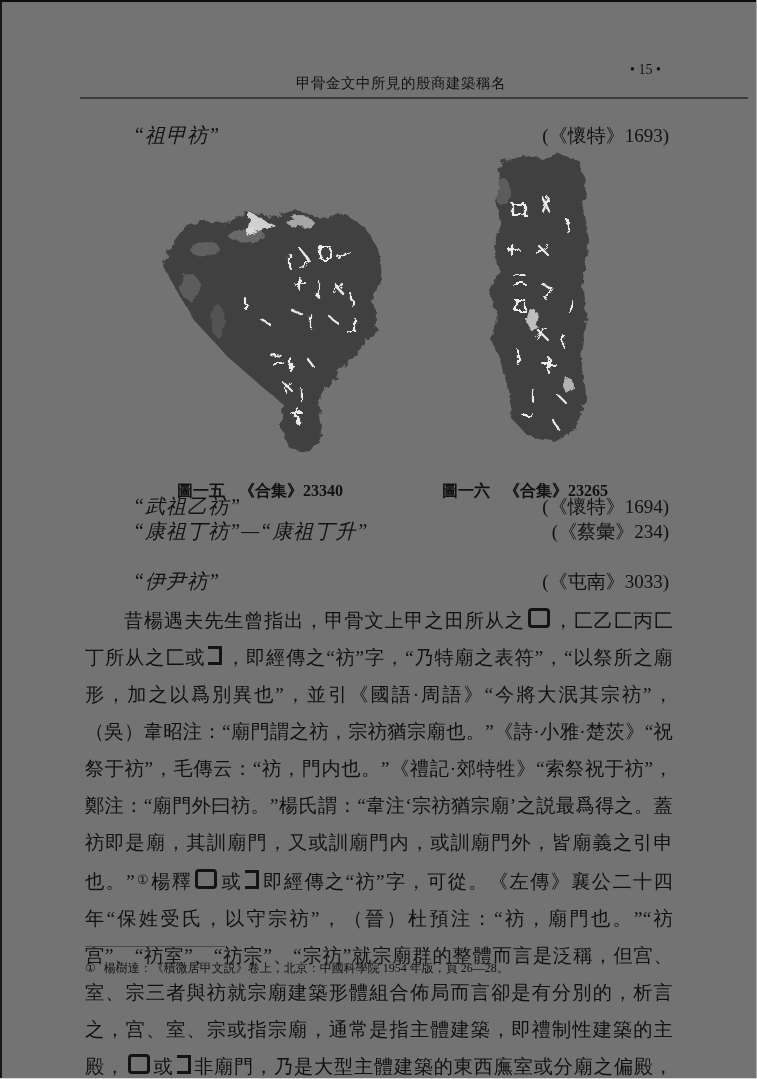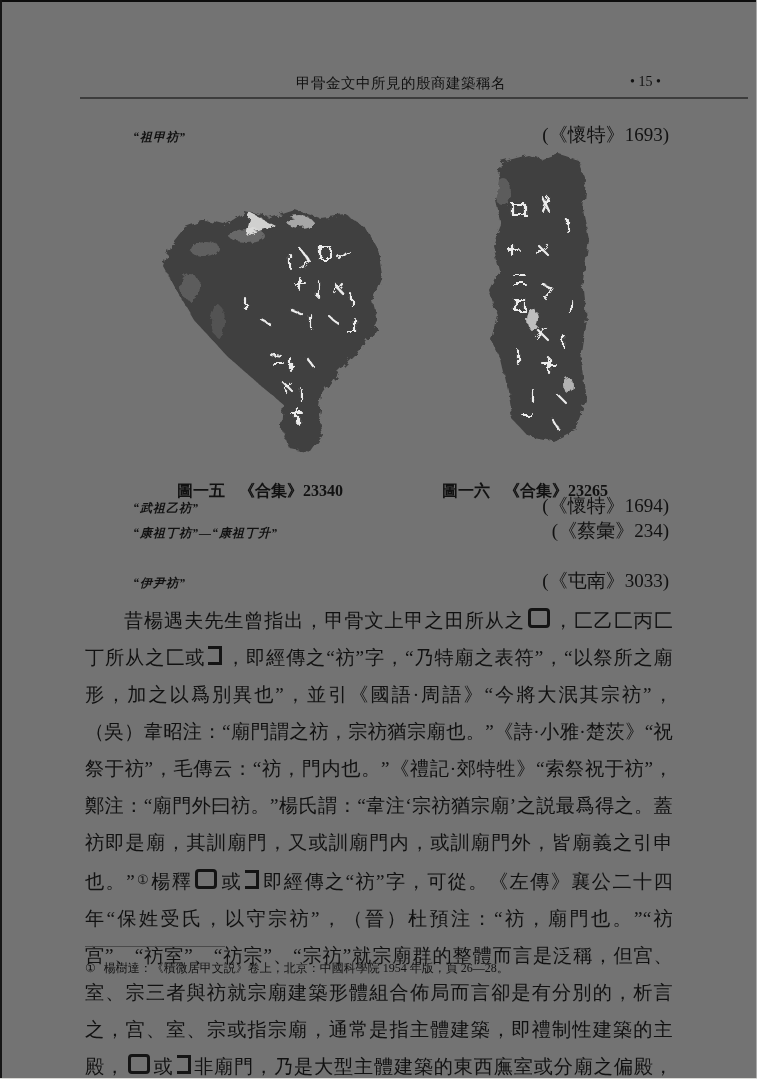--- a/index.html
+++ b/index.html
@@ -17,7 +17,7 @@
     position:absolute;top:74px;left:296px;font-size:14.5px;letter-spacing:.5px;white-space:nowrap;
   }
   .page-number{
-    position:absolute;top:74px;left:630px;font-size:14px;white-space:nowrap;
+    position:absolute;top:62px;left:630px;font-size:14px;white-space:nowrap;
   }
   .header-rule{position:absolute;top:97px;left:80px;width:668px;height:1.6px;background:#3c3c3c;}
 

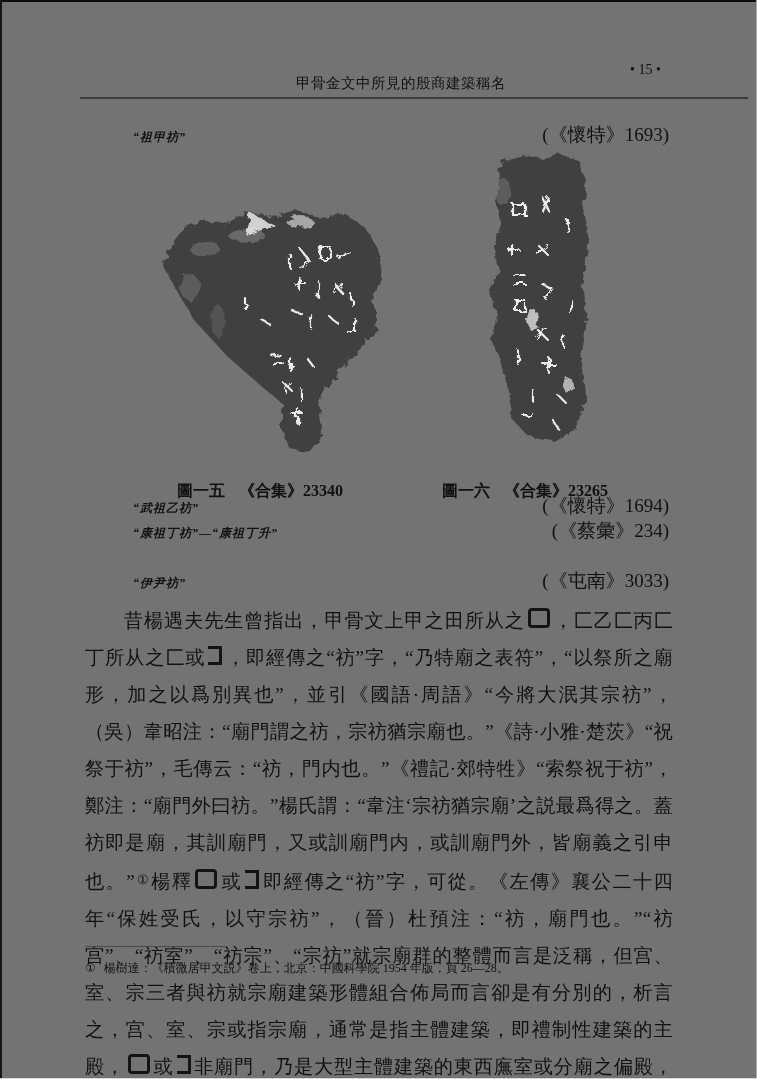--- a/index.html
+++ b/index.html
@@ -25,7 +25,7 @@
     position:absolute;left:85px;width:584px;display:flex;justify-content:space-between;align-items:baseline;
   }
   .quote-term{
-    padding-left:48px;font-size:12px;font-style:italic;letter-spacing:1px;white-space:nowrap;font-weight:bold;
+    padding-left:48px;font-size:20px;font-style:italic;letter-spacing:1px;white-space:nowrap;
   }
   .quote-cite{font-size:19px;white-space:nowrap;}
 

